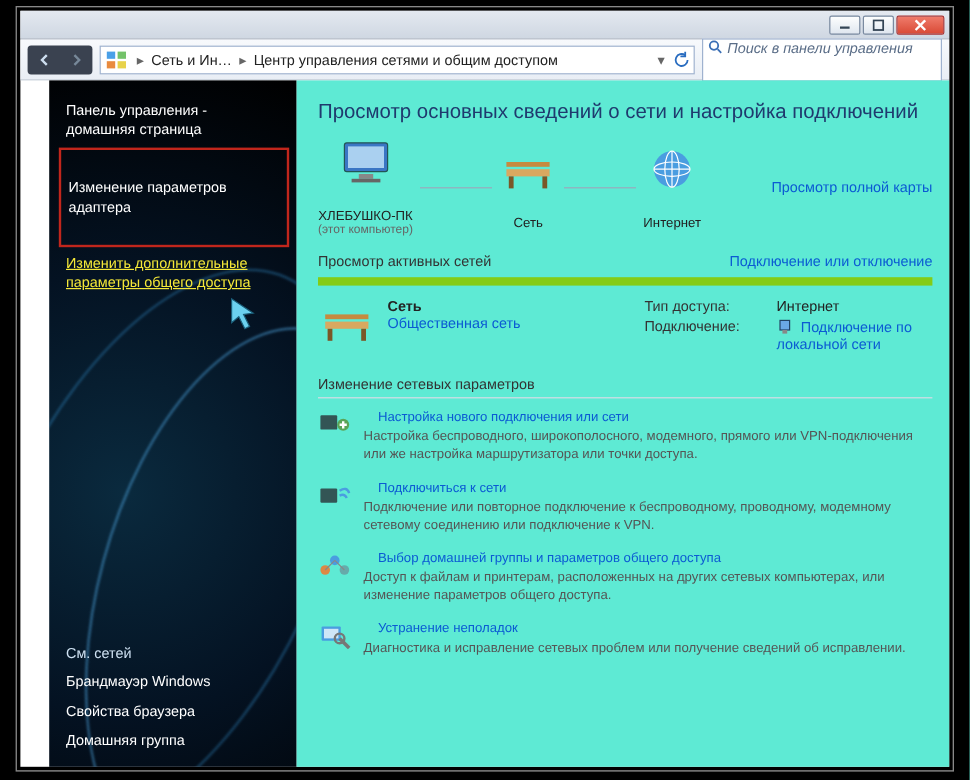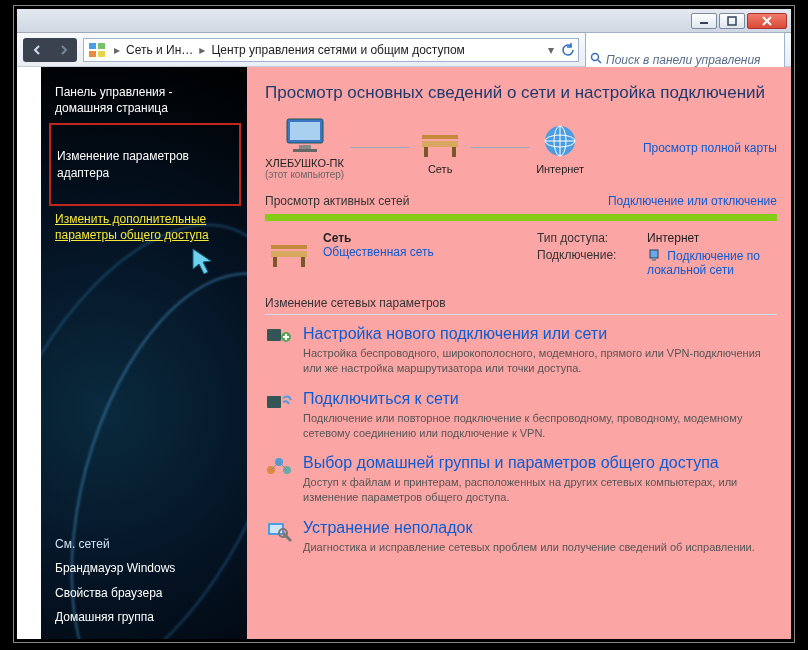--- a/index.html
+++ b/index.html
@@ -24,7 +24,7 @@
   .addr-chev { color:#666; padding:0 4px; }
   .addr-ref { width:20px; display:flex; align-items:center; justify-content:center; color:#2a6dc0; }
 
-  .searchbar { width: 200px; height:36px; background:#fff; border:1px solid #9fb2cf; display:flex; align-items:flex-end; padding:0 4px; color:#5a6d87; font-style:italic; font-size:12px; }
+  .searchbar { width: 200px; height:36px; background:#fff; border:1px solid #9fb2cf; display:flex; align-items:flex-start; padding:0 4px; color:#5a6d87; font-style:italic; font-size:12px; }
   .searchbar .mag { margin-right:4px; color:#3b6fb5; }
 
   

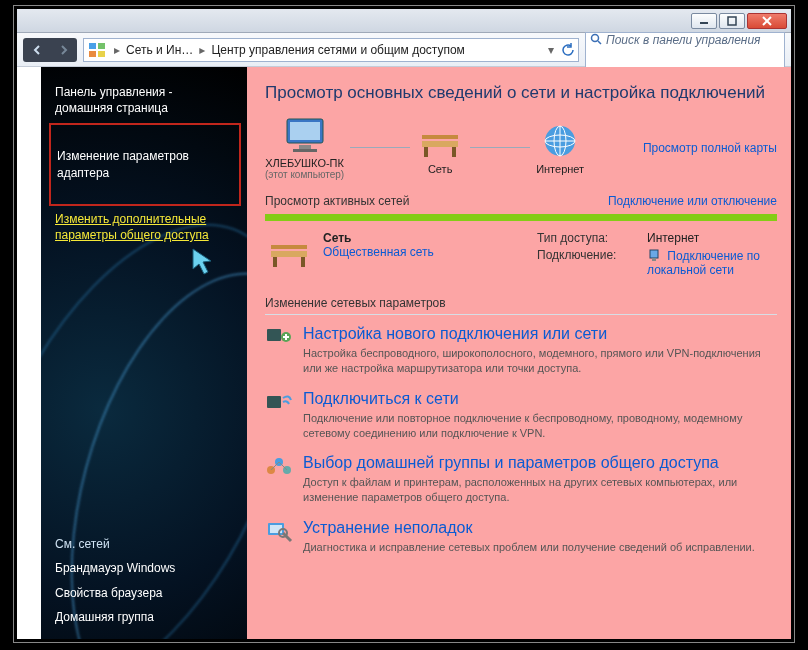--- a/index.html
+++ b/index.html
@@ -43,7 +43,7 @@
   .side-bottom .side-link { padding:4px 0; }
 
   
-  .main { flex:1; background:#fca5a5; color:#222; padding: 16px 14px 12px 18px; overflow:auto; }
+  .main { flex:1; background:#5eead4; color:#222; padding: 16px 14px 12px 18px; overflow:auto; }
   .main h1 { font-size:17px; font-weight:400; color:#1f3a6e; margin-bottom:12px; }
   .netmap { display:flex; align-items:center; gap:6px; margin-bottom:4px; }
   .netnode { text-align:center; font-size:11px; }

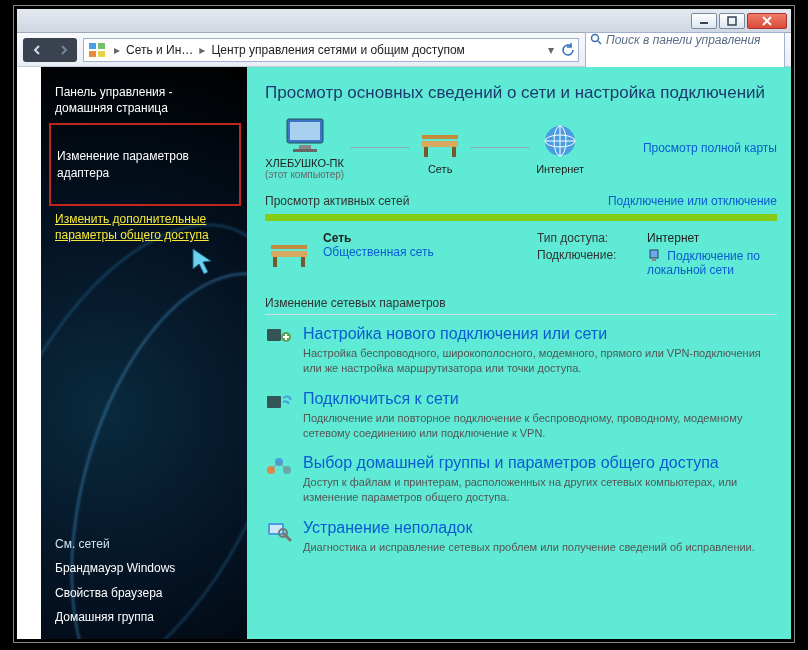--- a/index.html
+++ b/index.html
@@ -47,7 +47,7 @@
   .main h1 { font-size:17px; font-weight:400; color:#1f3a6e; margin-bottom:12px; }
   .netmap { display:flex; align-items:center; gap:6px; margin-bottom:4px; }
   .netnode { text-align:center; font-size:11px; }
-  .netnode .lbl { margin-top:0; }
+  .netnode .lbl { margin-top:16px; }
   .netnode .sub { color:#666; font-size:10px; }
   .netline { height:1px; border-top:1px solid #9ab; width:60px; }
   .netlink-right { margin-left:auto; }

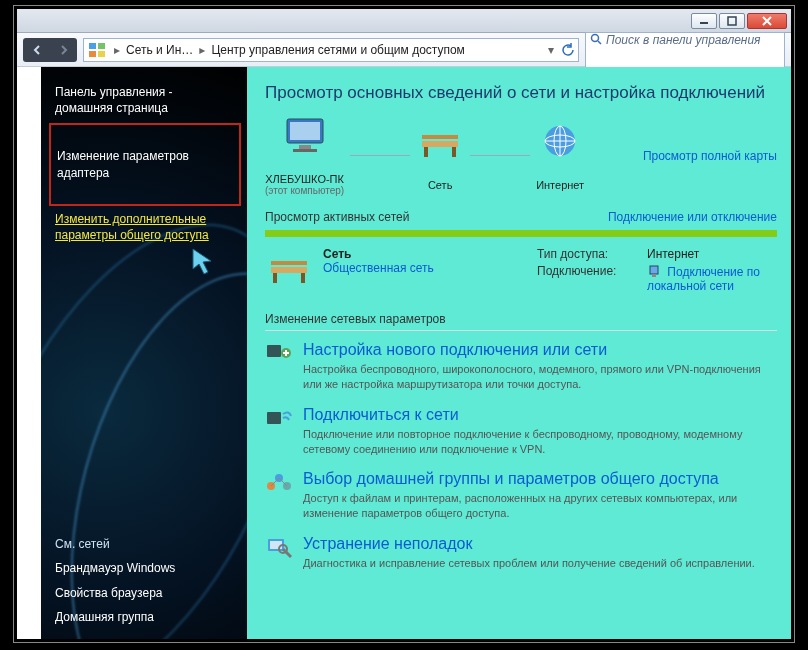--- a/index.html
+++ b/index.html
@@ -66,7 +66,7 @@
   .subhead { color:#333; font-size:12px; margin: 16px 0 8px 0; border-bottom:1px solid #d7dde5; padding-bottom:4px;}
 
   .tasks .task { display:flex; gap:10px; margin:10px 0 14px 0; }
-  .tasks .task .txt .t { font-size:16px; }
+  .tasks .task .txt .t { font-size:11px;margin-left:12px; }
   .tasks .task .txt .d { color:#555; font-size:11px; margin-top:3px; line-height:1.35; }
 
   .ico24 { width:28px; height:24px; flex:0 0 28px; }

